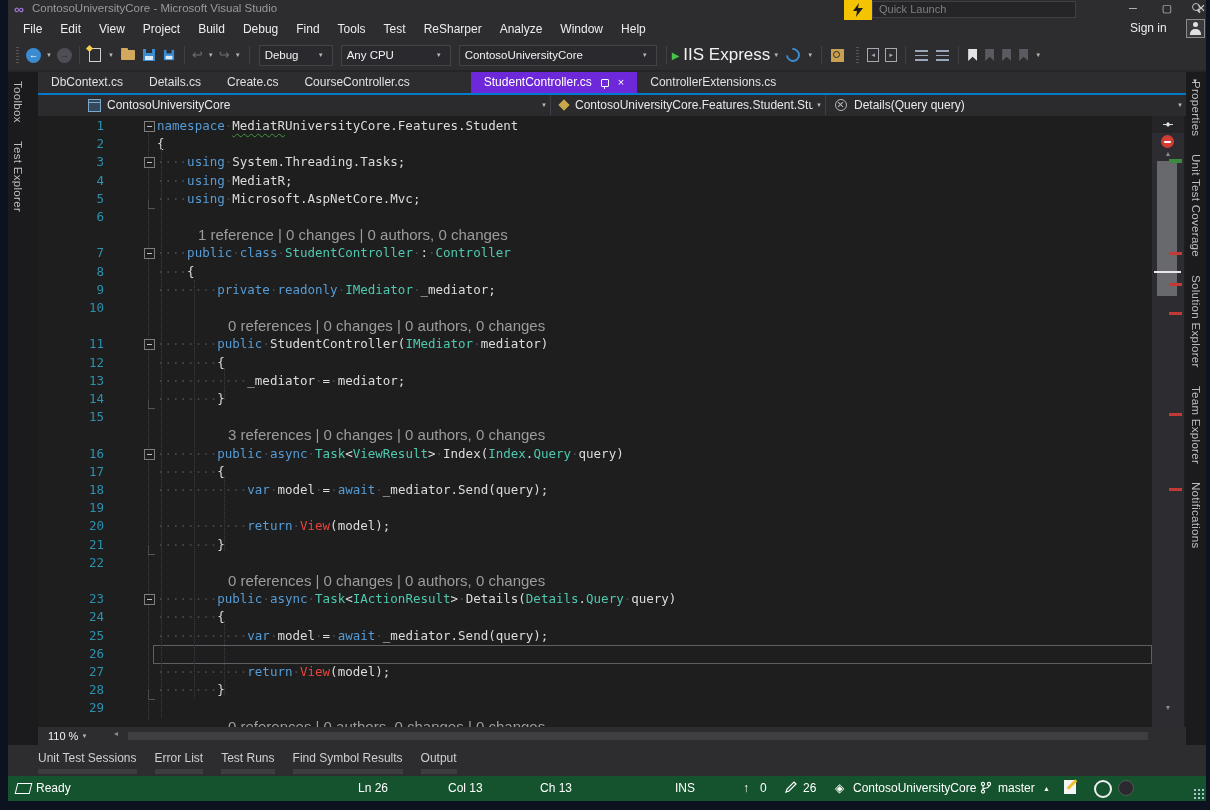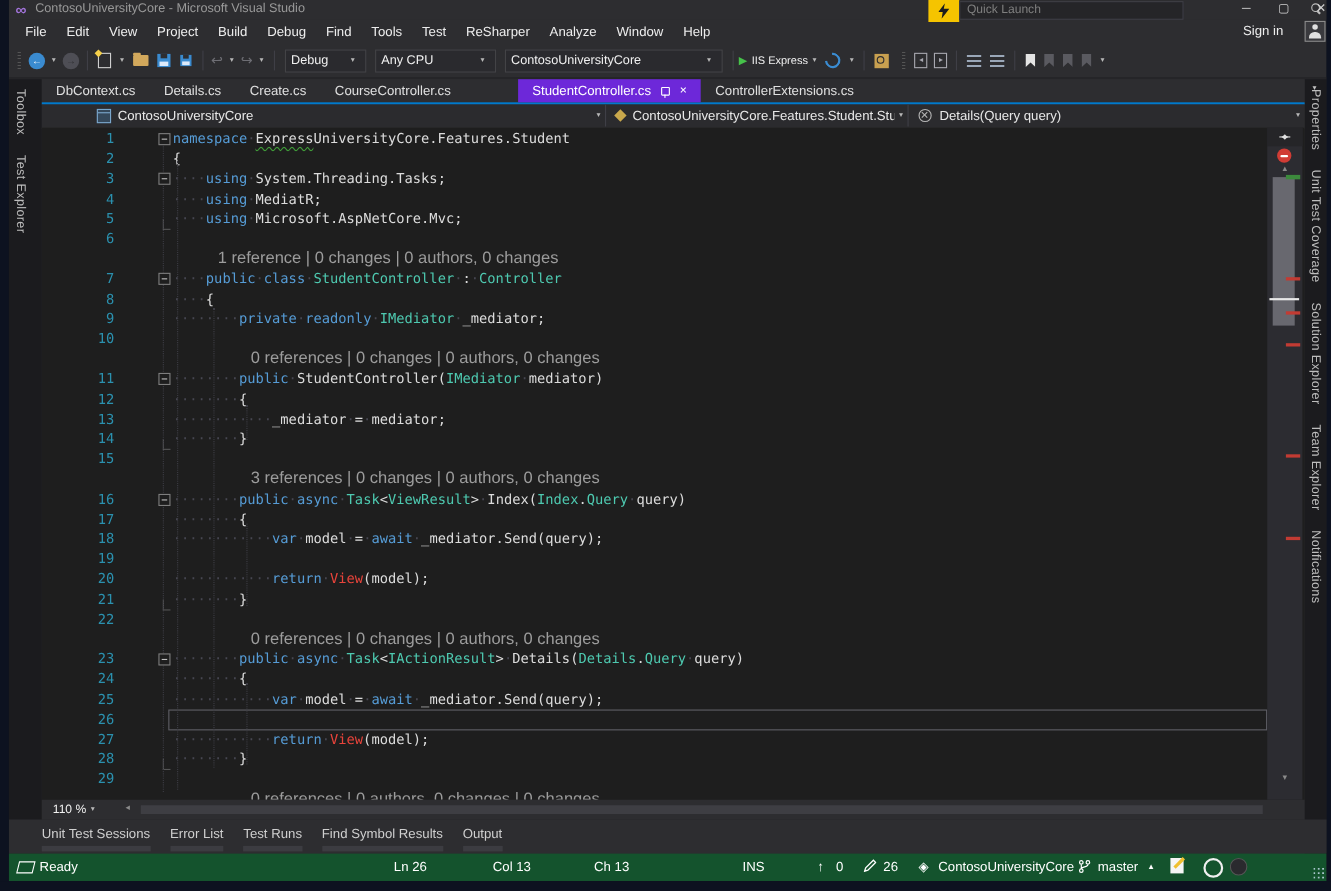--- a/index.html
+++ b/index.html
@@ -51,7 +51,7 @@
   .icon-bm{width:9px;height:12px;background:#e4e4e4;clip-path:polygon(0 0,100% 0,100% 100%,50% 65%,0 100%);margin:0 4px;}
   .icon-bm.dim{background:#5a5a60;}
   .play{color:#46c24a;font-size:10px;margin-right:4px;}
-  .runlbl{color:#f1f1f1;font-size:10px;}
+  .runlbl{color:#f1f1f1;font-size:17px;}
   
   .strip{position:absolute;background:#1b1b1e;}
   .vtab{writing-mode:vertical-rl;color:#bdbdbd;font-size:11.5px;padding:9px 4px;letter-spacing:.3px;}

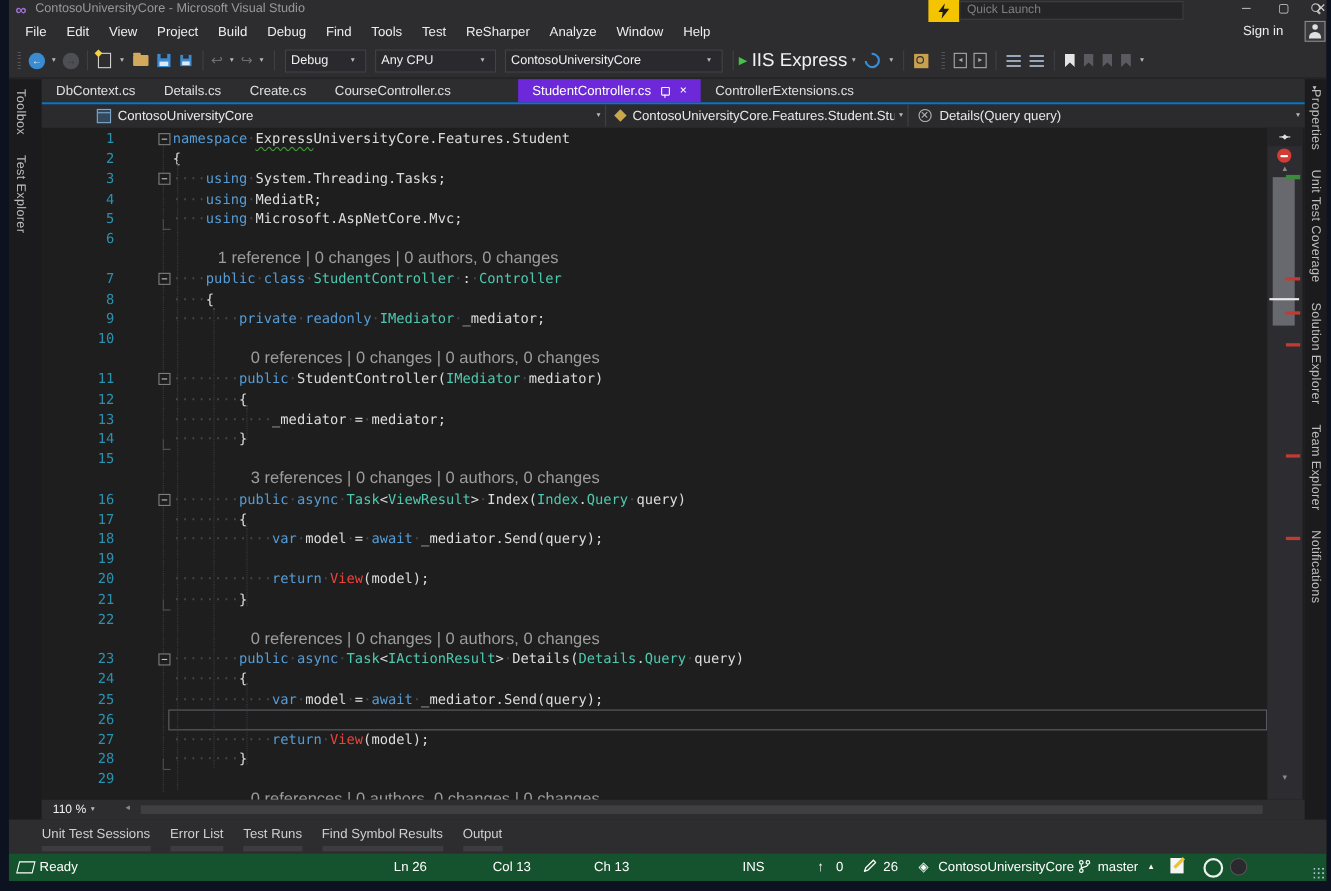--- a/index.html
+++ b/index.html
@@ -292,7 +292,7 @@
           <div class="row" style="top: 1px;">
             <span class="ln">1</span>
             <span class="fold-box"></span>
-            <span class="txt"><span class="tk-k">namespace</span><span class="tk-w">·</span><span class="tk-g">Express</span><span class="tk-d">UniversityCore.Features.Student</span></span>
+            <span class="txt"><span class="tk-k">namespace</span><span class="tk-w">·</span><span class="tk-g">MediatR</span><span class="tk-d">UniversityCore.Features.Student</span></span>
           </div>
           <div class="row" style="top: 19.2px;">
             <span class="ln">2</span>

